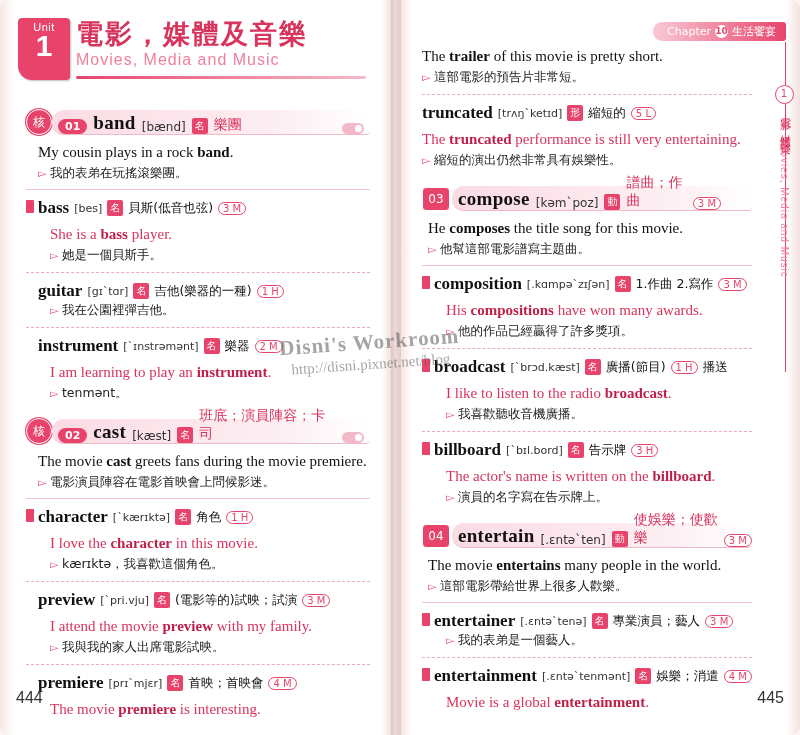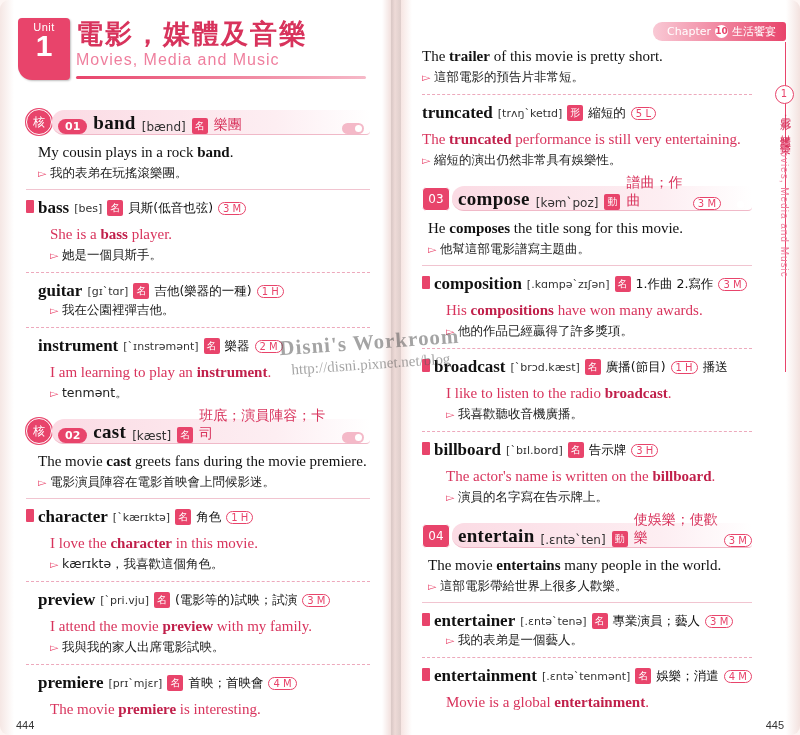--- a/index.html
+++ b/index.html
@@ -151,7 +151,7 @@
   .dash-divider{border-top:1px dashed #eda9bc;margin:7px 0 0 0;height:0;}
 
   
-  .pg{position:absolute;bottom:4px;font-size:11px;color:#333;font-family:"Liberation Sans",sans-serif;}
+  .pg{position:absolute;bottom:28px;font-size:16px;color:#333;font-family:"Liberation Sans",sans-serif;}
   .pg.l{left:16px;}
   .pg.r{right:16px;}
 

